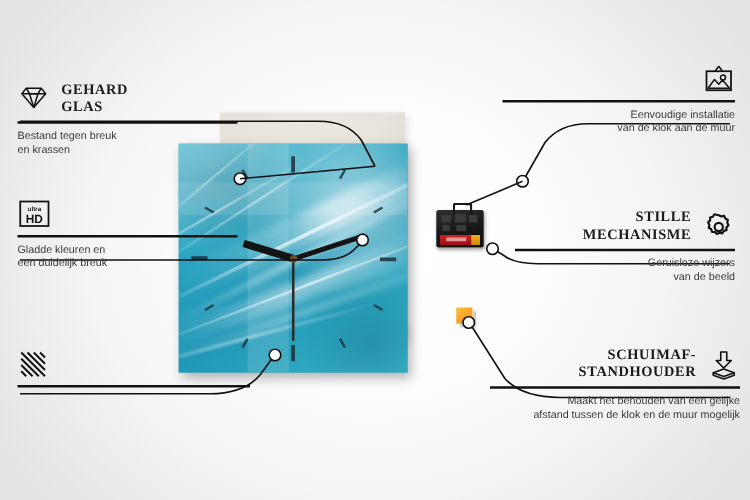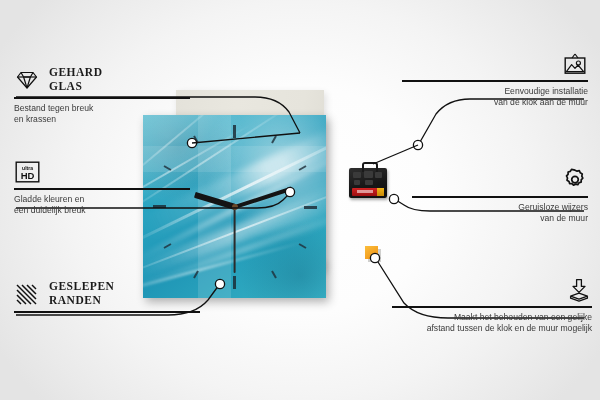--- a/index.html
+++ b/index.html
@@ -158,7 +158,7 @@
   .left  .co-title,.left .co-sub{ text-align:left; }
   .right .co-head{ justify-content:flex-end; }
   .right .co-title,.right .co-sub{ text-align:right; }
-  .icon{ flex:0 0 auto; width:26px; height:24px; display:flex; align-items:center; justify-content:center; }
+  .icon{ flex:0 0 auto; width:26px; height:24px; display:flex; align-items:flex-start; justify-content:center; }
   .icon svg{ display:block; }
 
   

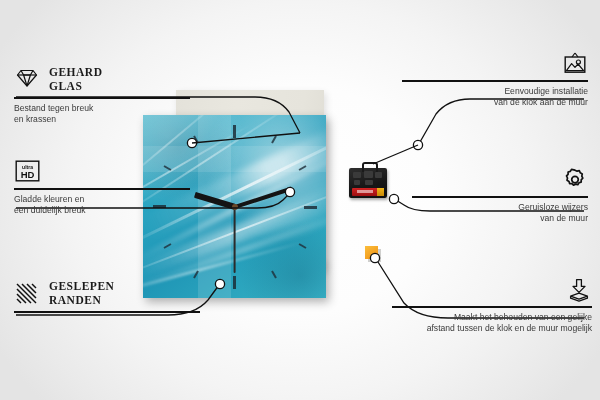--- a/index.html
+++ b/index.html
@@ -368,6 +368,10 @@
 
   <div class="callout right" id="co-stille">
     <div class="co-head">
+      <span class="co-title">
+        <span>STILLE</span><br>
+        <span>MECHANISME</span>
+      </span>
       <span class="icon">
         <svg width="24" height="24" viewBox="0 0 24 24">
           <g fill="none" stroke="#111" stroke-width="1.7" stroke-linejoin="round">

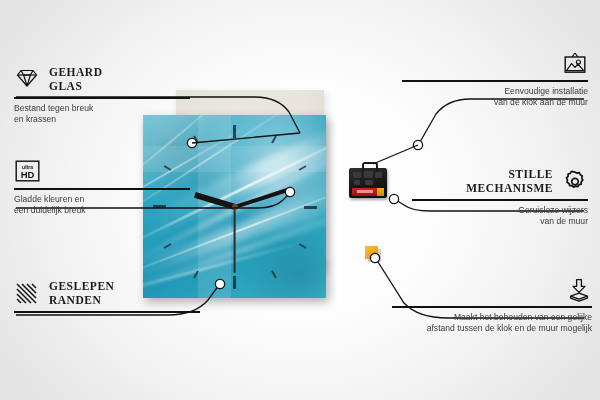--- a/index.html
+++ b/index.html
@@ -384,7 +384,7 @@
     <div class="co-rule"></div>
     <div class="co-sub">
       <span>Geruisloze wijzers</span><br>
-      <span>van de muur</span>
+      <span>van de beeld</span>
     </div>
   </div>
 

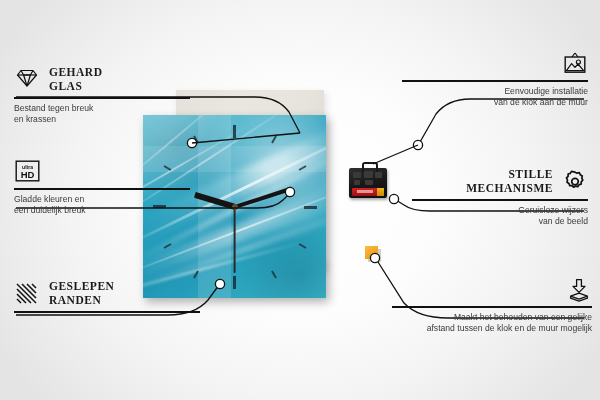--- a/index.html
+++ b/index.html
@@ -340,10 +340,6 @@
           </g>
         </svg>
       </span>
-      <span class="co-title">
-        <span>GESLEPEN</span><br>
-        <span>RANDEN</span>
-      </span>
     </div>
     <div class="co-rule"></div>
   </div>

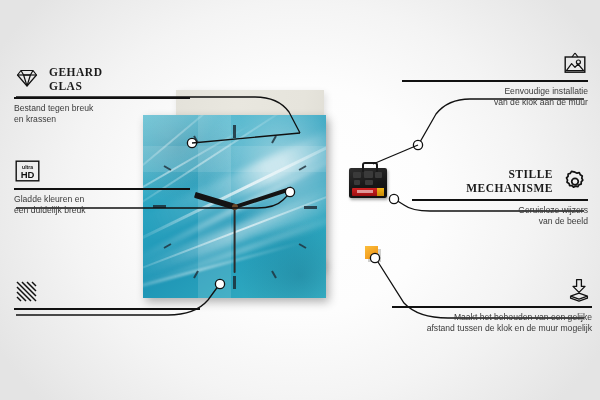--- a/index.html
+++ b/index.html
@@ -386,6 +386,10 @@
 
   <div class="callout right" id="co-schuim">
     <div class="co-head">
+      <span class="co-title">
+        <span>SCHUIMAF-</span><br>
+        <span>STANDHOUDER</span>
+      </span>
       <span class="icon">
         <svg width="24" height="24" viewBox="0 0 24 24">
           <g fill="none" stroke="#111" stroke-width="1.3" stroke-linejoin="round">

